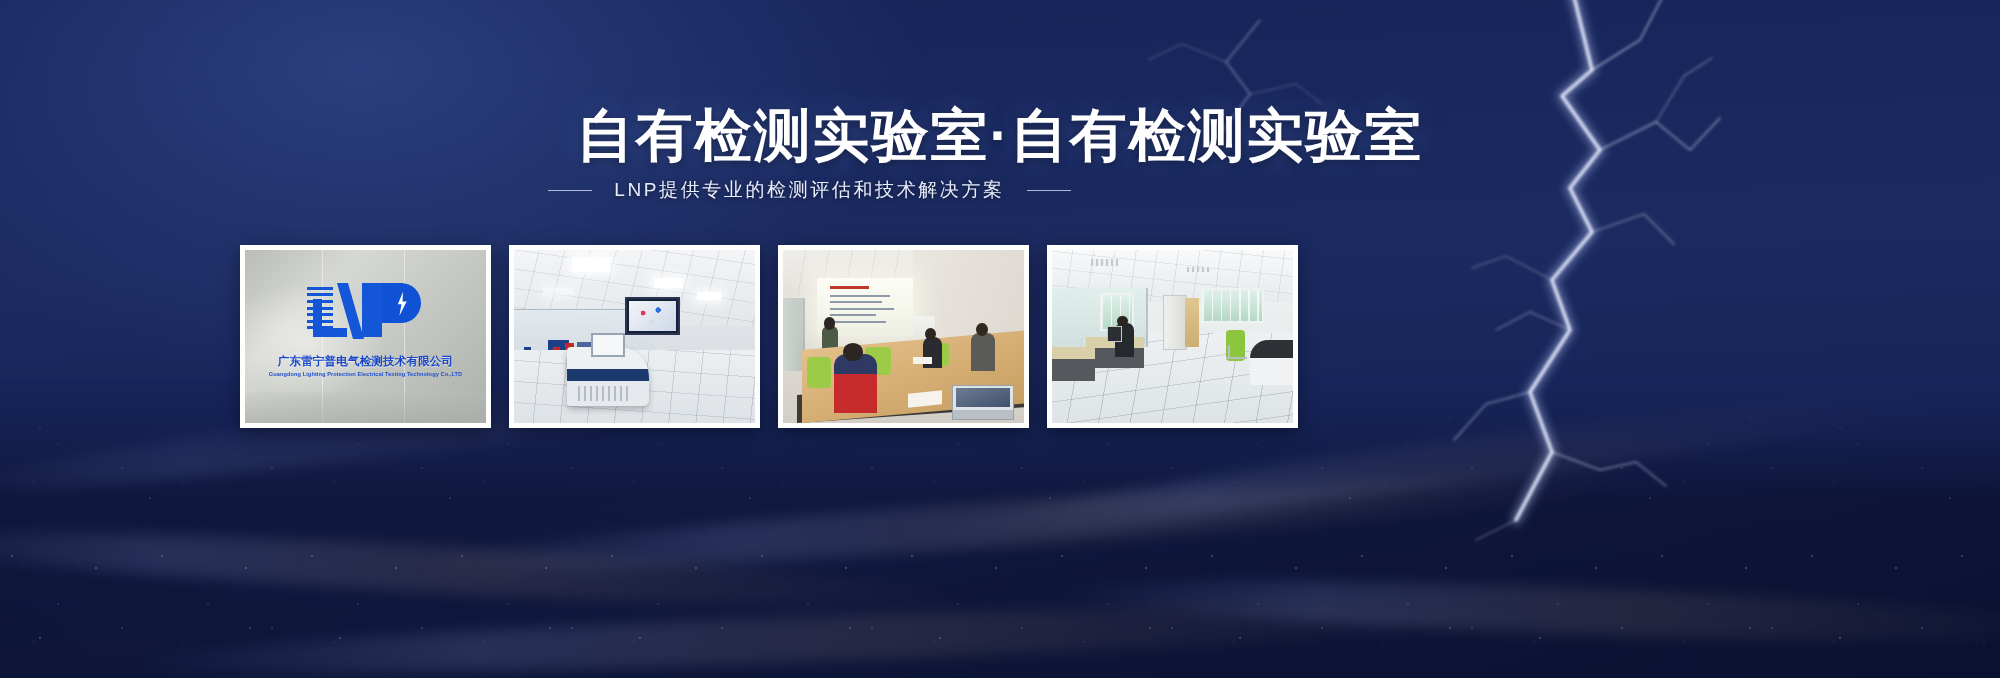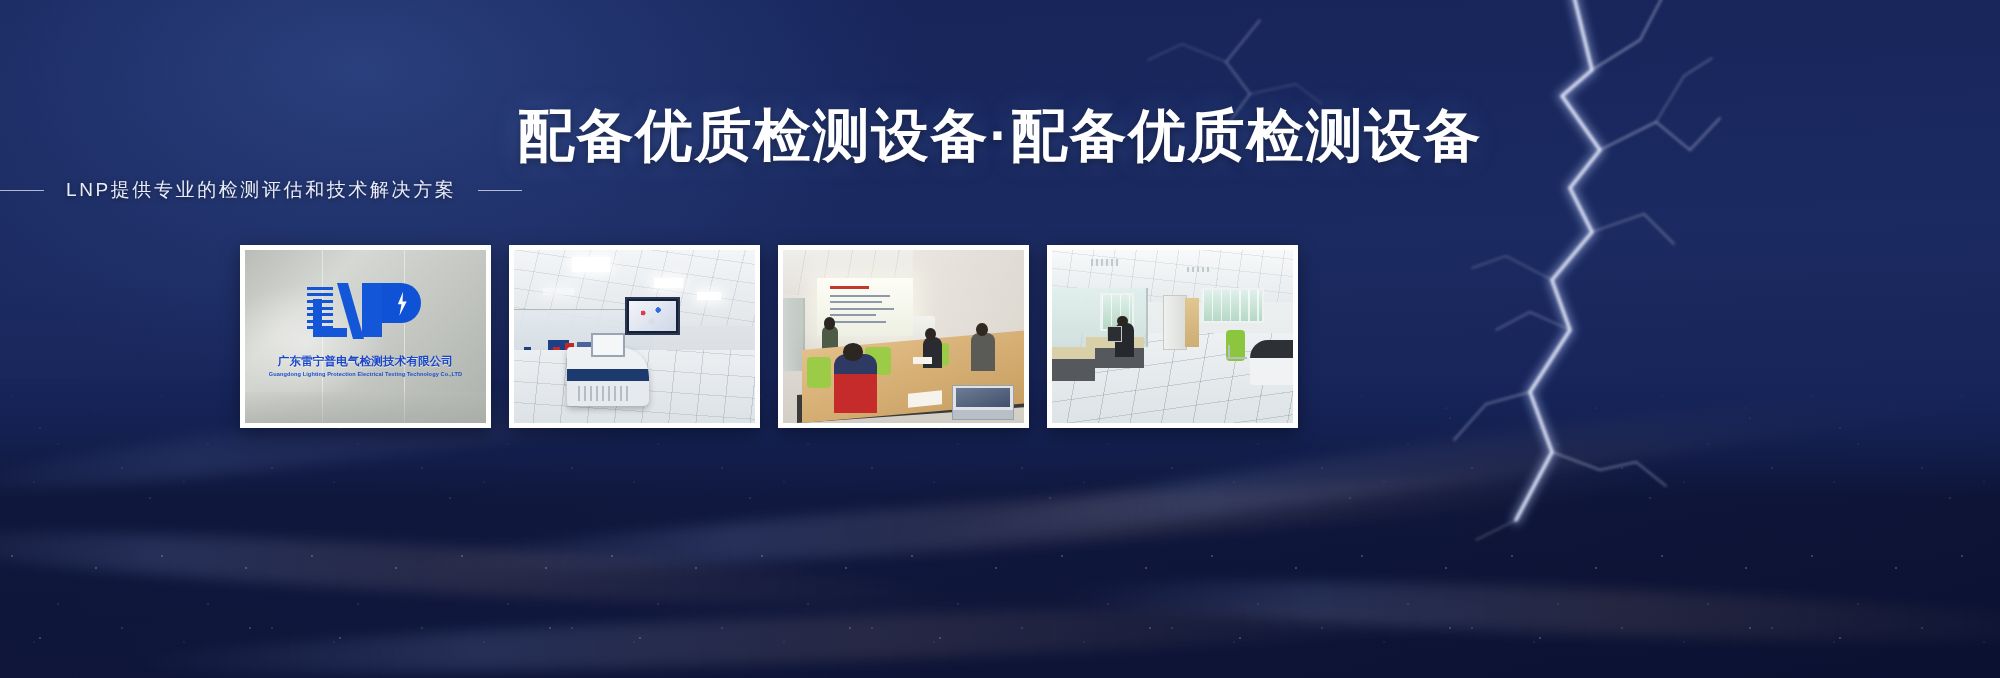--- a/index.html
+++ b/index.html
@@ -277,7 +277,7 @@
     </svg>
   </div>
 
-  <div class="headline">配备优质检测设备·配备优质检测设备</div>
+  <div class="headline">自有检测实验室·自有检测实验室</div>
 
   <div class="sub-wrap">
     <span class="rule"></span>

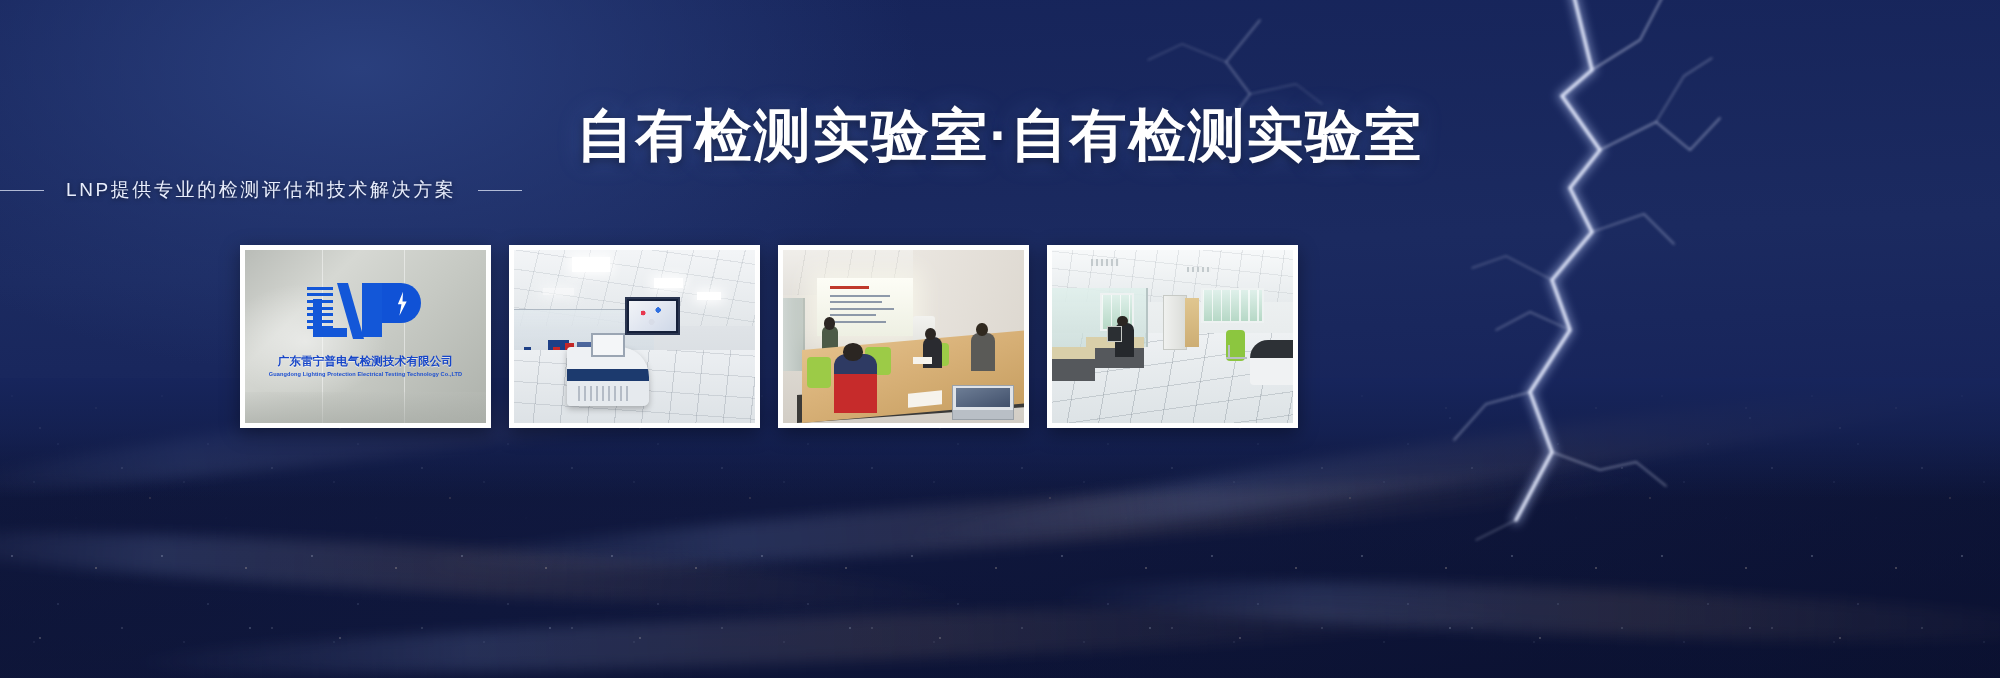--- a/index.html
+++ b/index.html
@@ -76,7 +76,7 @@
   }
   .sub-wrap{
     position:absolute; left:0; top:177px; width:1619px;
-    display:flex; align-items:center; gap:22px;
+    display:flex; align-items:center; justify-content:center; gap:22px;
   }
   .rule{ width:44px; height:1px; background:rgba(225,232,250,.75); }
   .subtitle{

